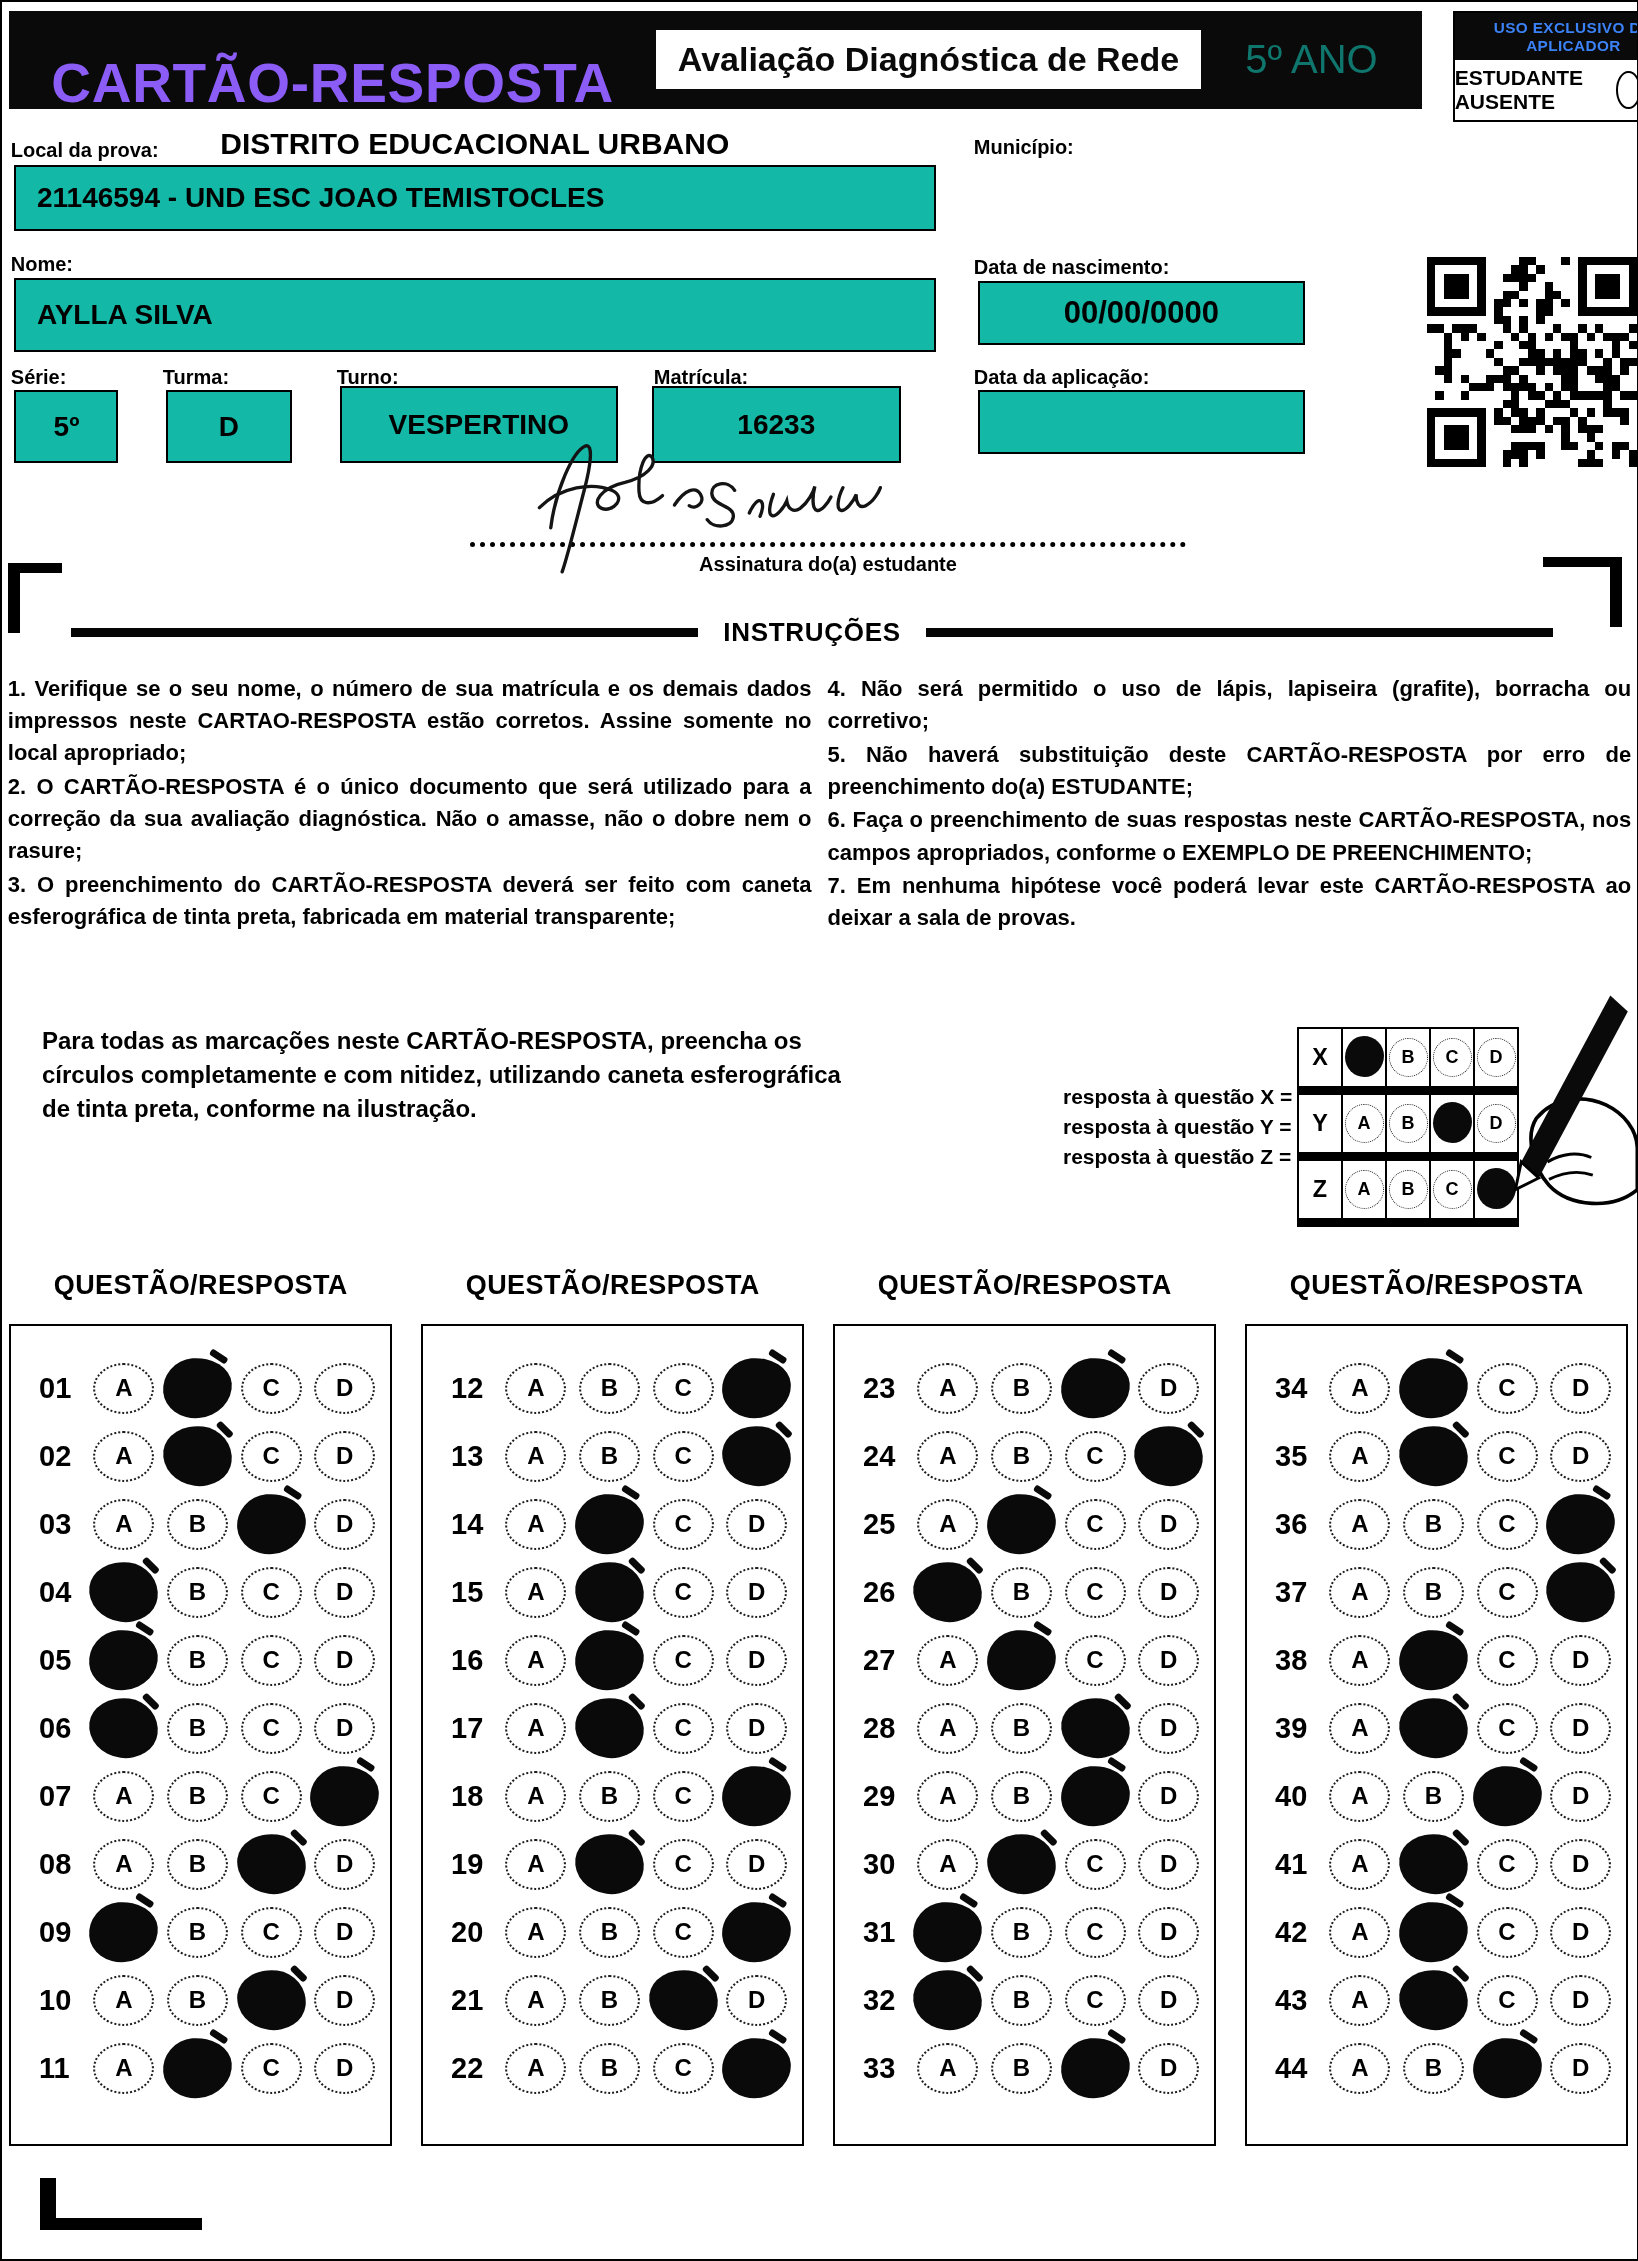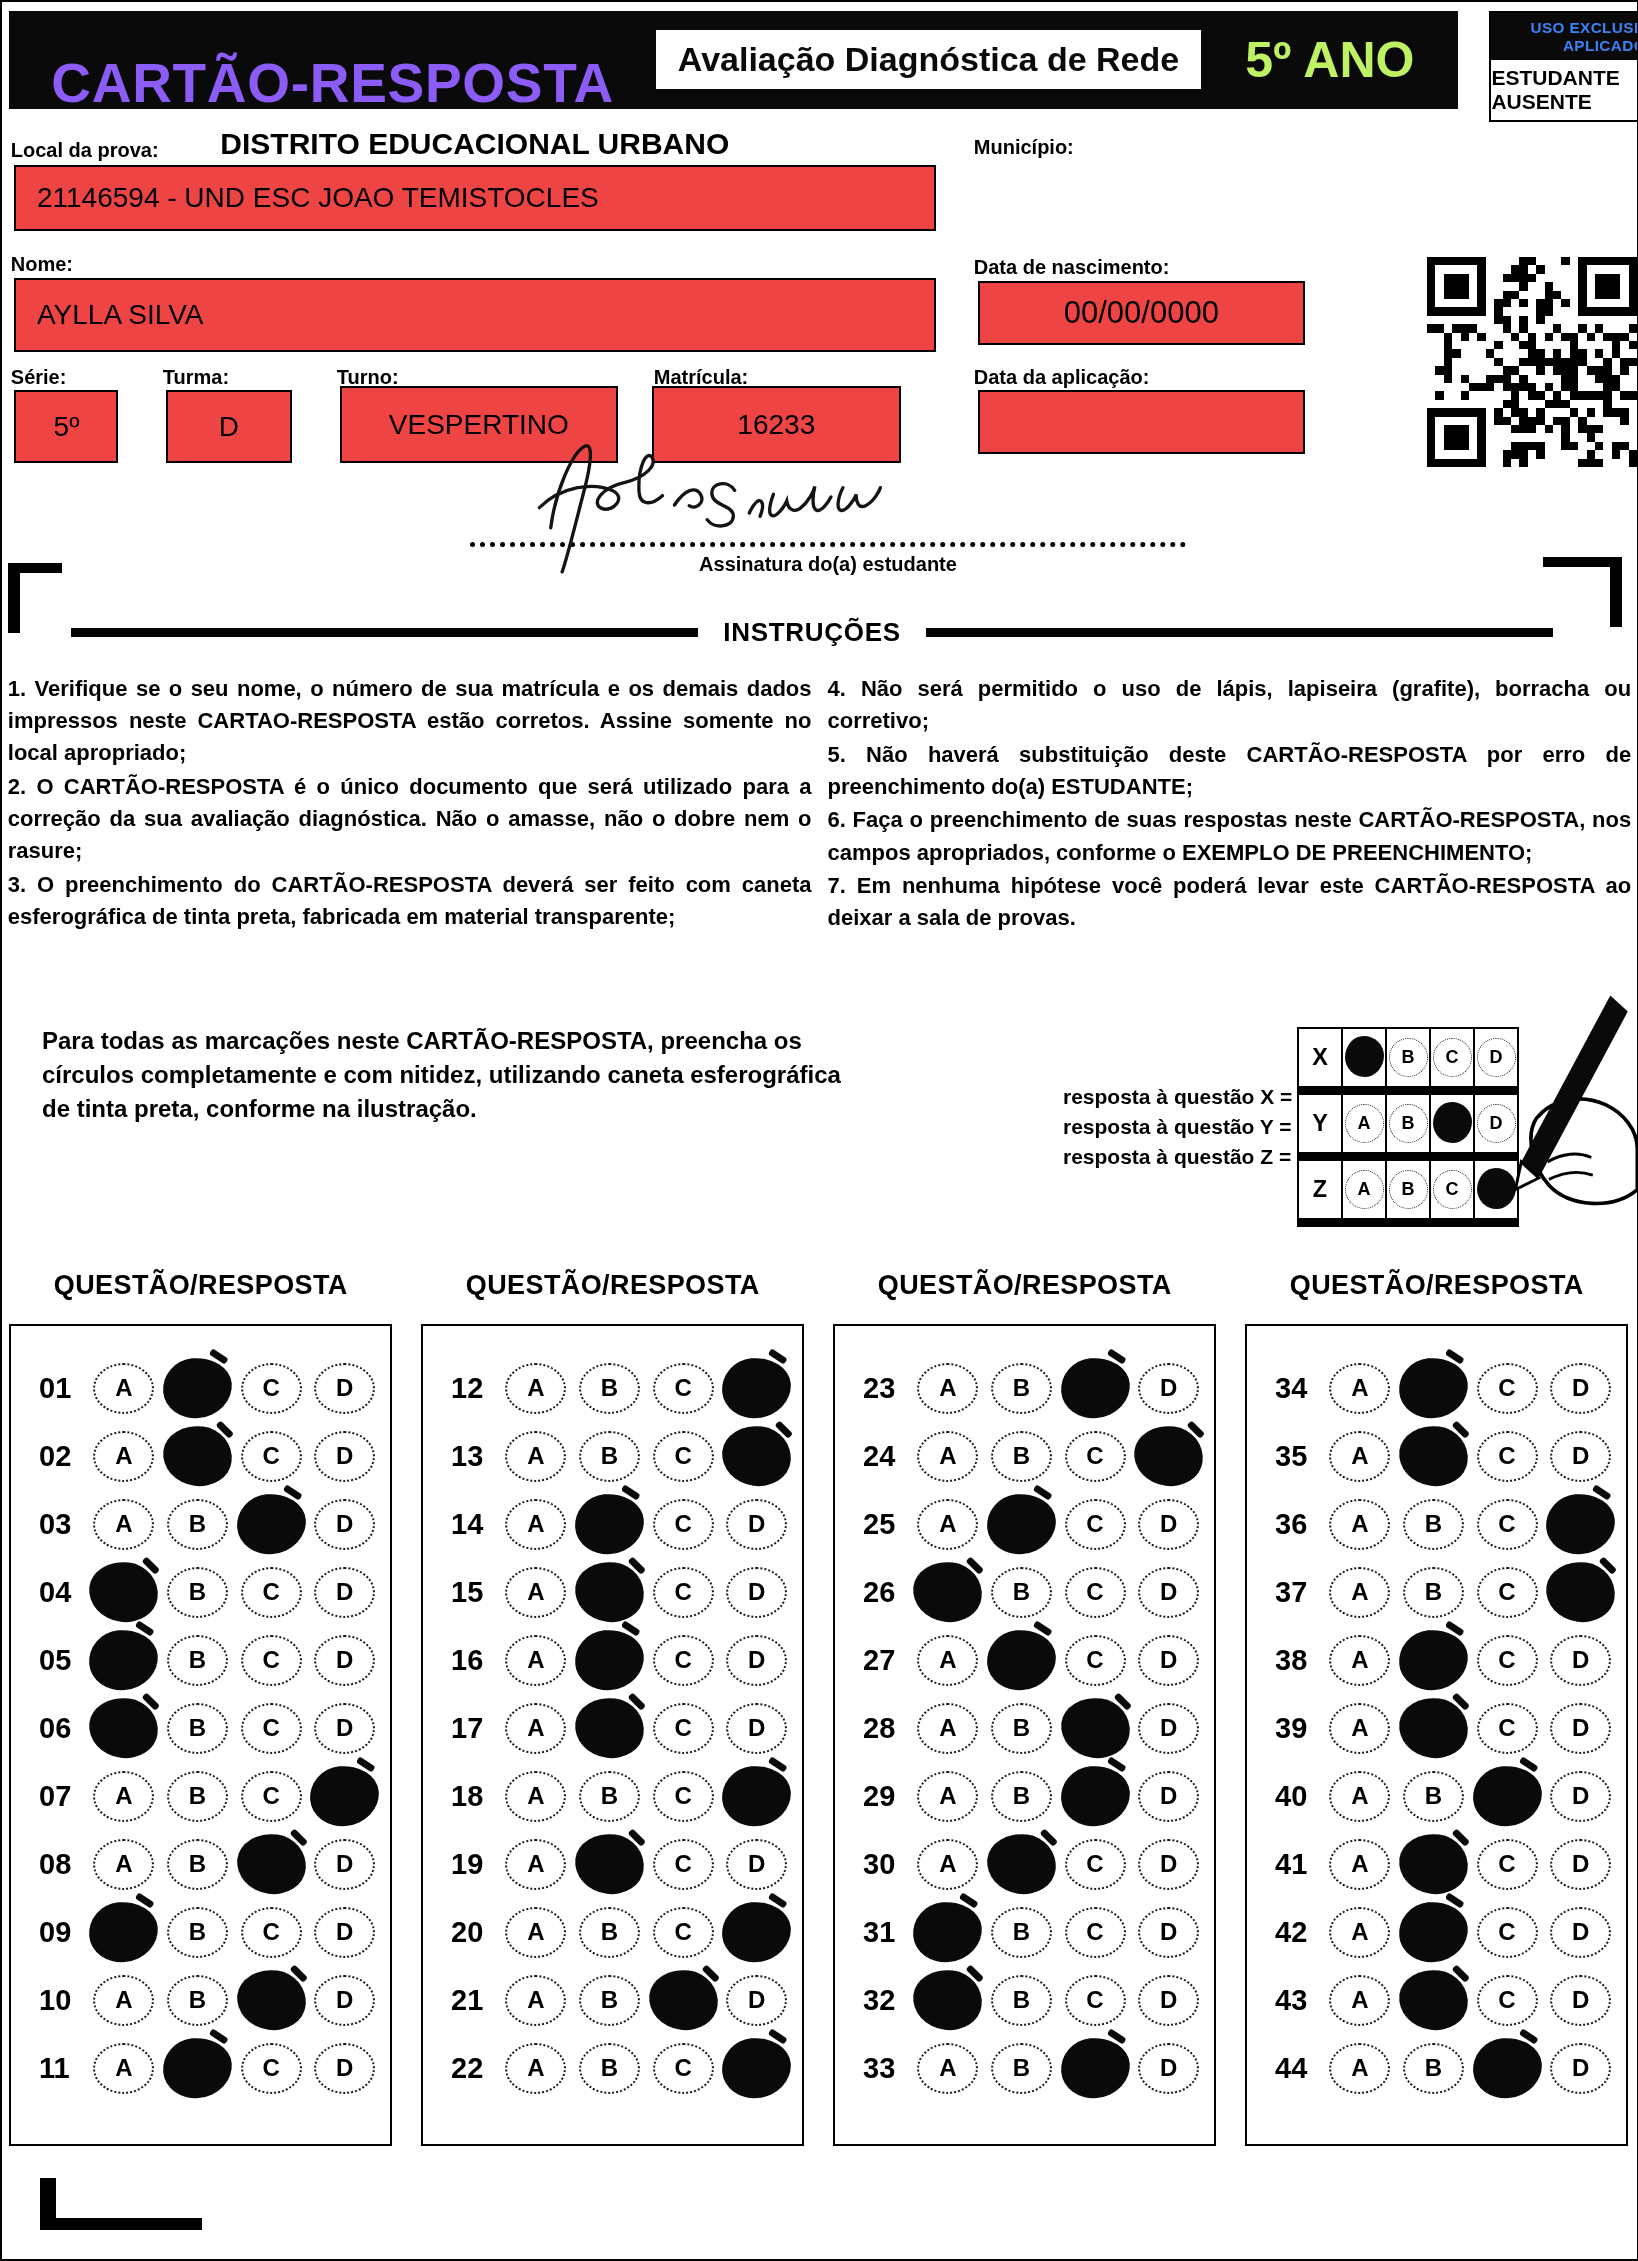--- a/index.html
+++ b/index.html
@@ -10,7 +10,7 @@
   .hdr-bar{flex:1;height:98px;background:#0a0a0a;display:flex;align-items:center;}
   .hdr-title{color:#8b5cf6;font-size:55px;font-weight:bold;padding:0 42px;letter-spacing:0.7px;white-space:nowrap;margin-top:47px;}
   .hdr-sub{background:#fff;color:#0a0a0a;font-size:34px;font-weight:bold;padding:10.2px 22px;white-space:nowrap;}
-  .hdr-grade{color:#bef264;font-size:50px;font-weight:bold;margin-left:auto;padding:0 44px;white-space:nowrap;}
+  .hdr-grade{color:#0f766e;font-size:40px;font-weight:normal;margin-left:auto;padding:0 44px;white-space:nowrap;}
   .aplicador{width:298px;border:2.9px solid #000;background:#fff;}
   .apl-title{background:#0a0a0a;color:#3b82f6;font-size:15.3px;font-weight:bold;text-align:center;padding:5.8px 0;letter-spacing:0.4px;}
   .apl-body{height:60px;display:flex;align-items:center;justify-content:center;gap:20px;font-size:21px;font-weight:bold;}

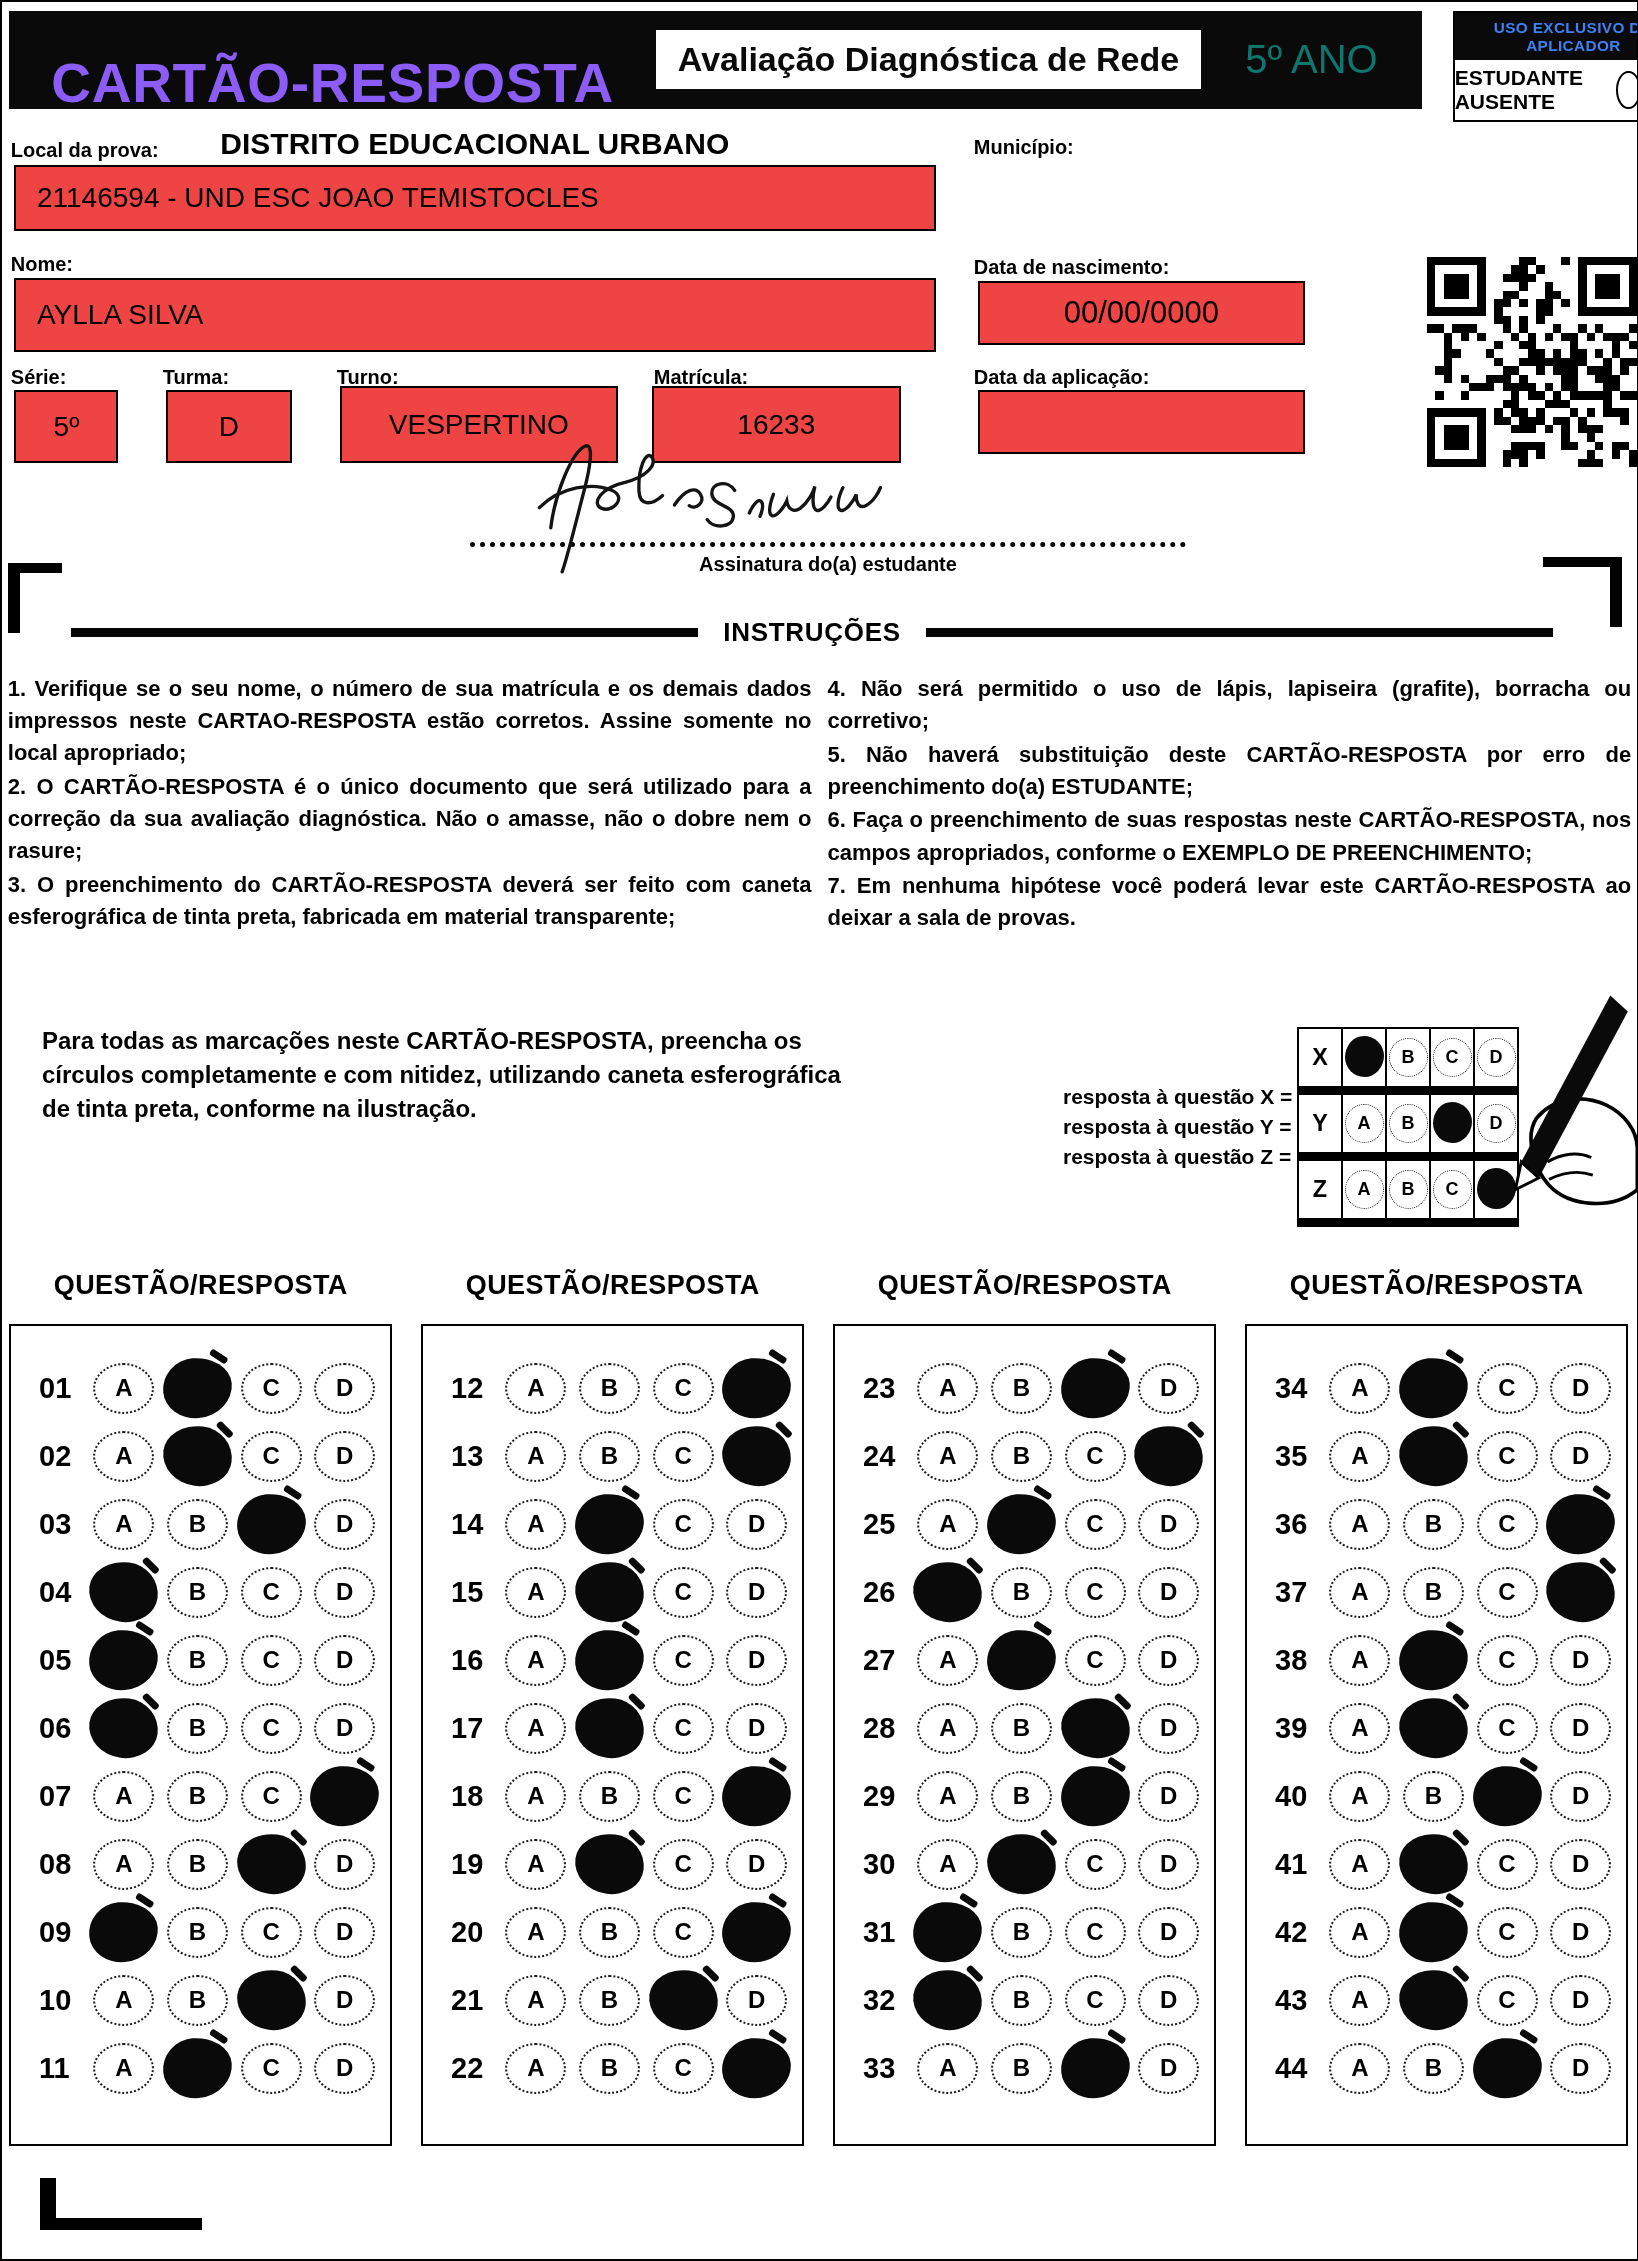--- a/index.html
+++ b/index.html
@@ -19,7 +19,7 @@
   
   .info{position:absolute;top:121px;left:8.8px;right:8.8px;height:351px;}
   .lbl{position:absolute;font-size:20px;font-weight:bold;white-space:nowrap;}
-  .ibox{position:absolute;border:2.9px solid #000;display:flex;align-items:center;font-size:28px;font-weight:normal;box-sizing:border-box;background:#ef4444;}
+  .ibox{position:absolute;border:2.9px solid #000;display:flex;align-items:center;font-size:28px;font-weight:bold;box-sizing:border-box;background:#14b8a6;}
   .district{position:absolute;left:0;top:3.7px;width:928px;text-align:center;font-size:30px;font-weight:bold;}
   .qr{position:absolute;left:1416px;top:134px;width:210px;height:210px;}
   

